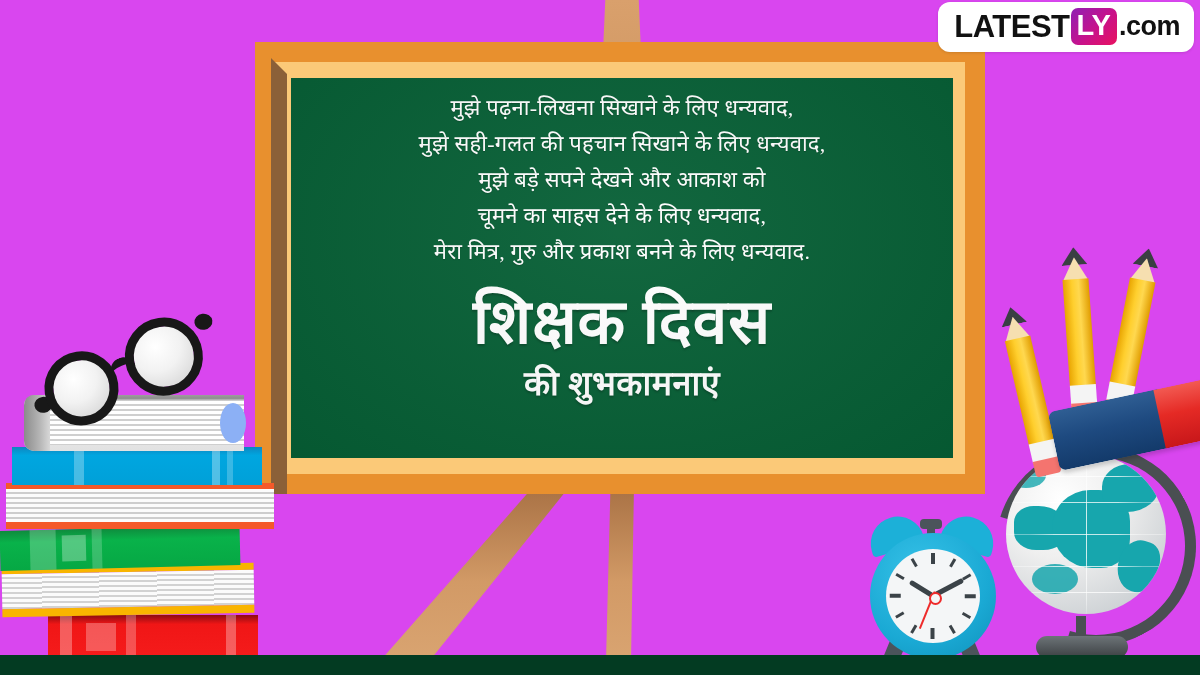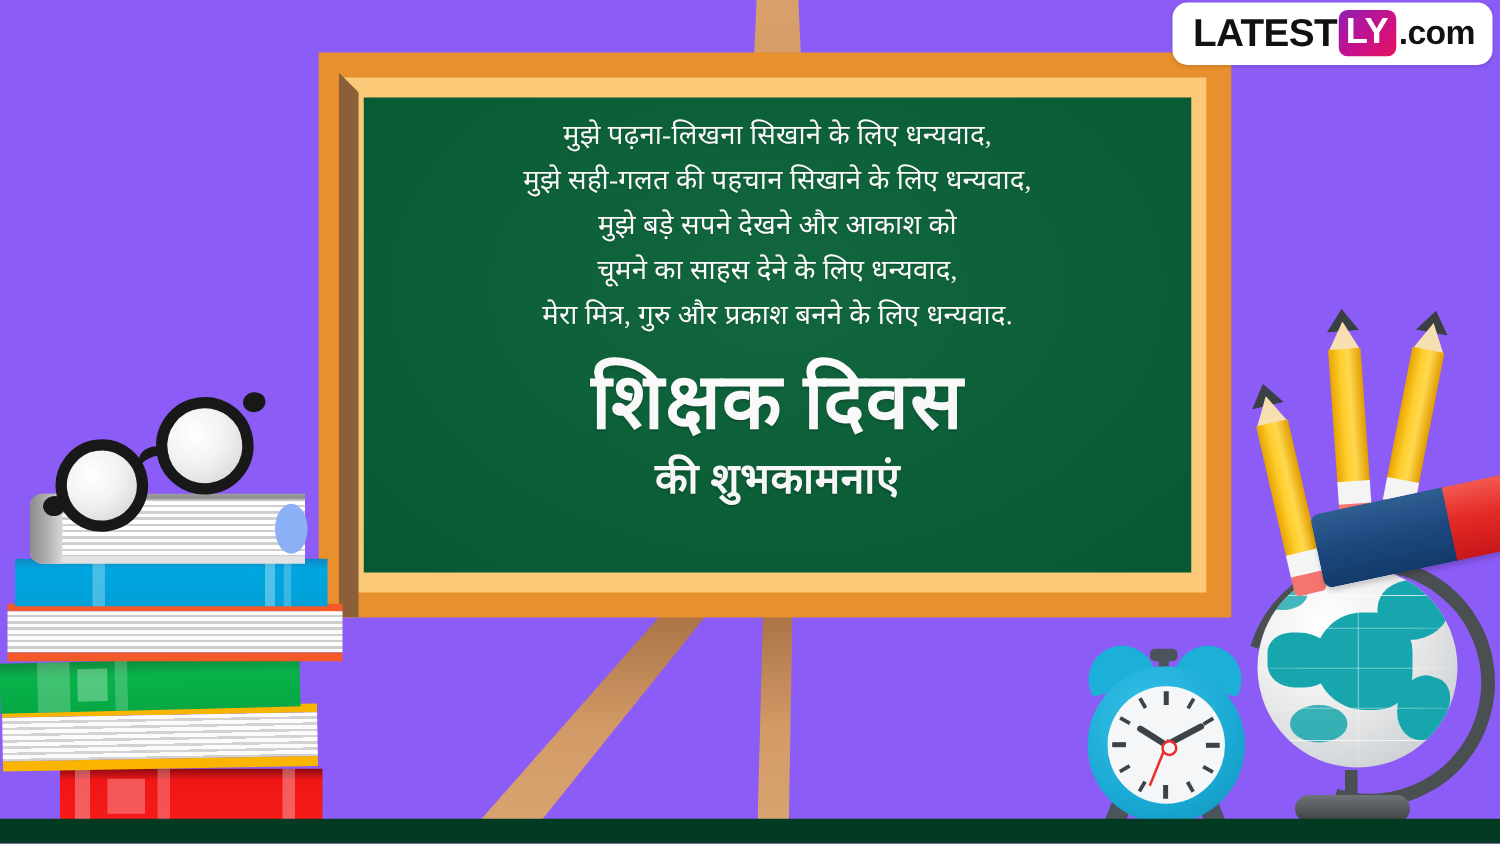--- a/index.html
+++ b/index.html
@@ -13,7 +13,7 @@
     width: 1200px;
     height: 675px;
     overflow: hidden;
-    background: #8b5cf6;
+    background: #d946ef;
     font-family: "Liberation Sans", "DejaVu Sans", sans-serif;
   }
 

